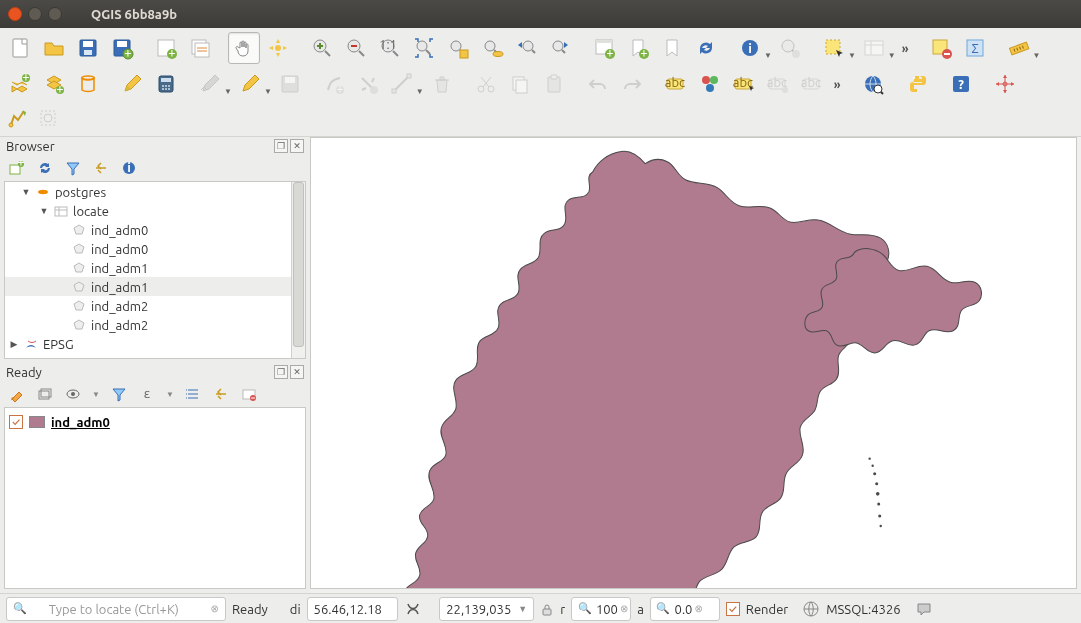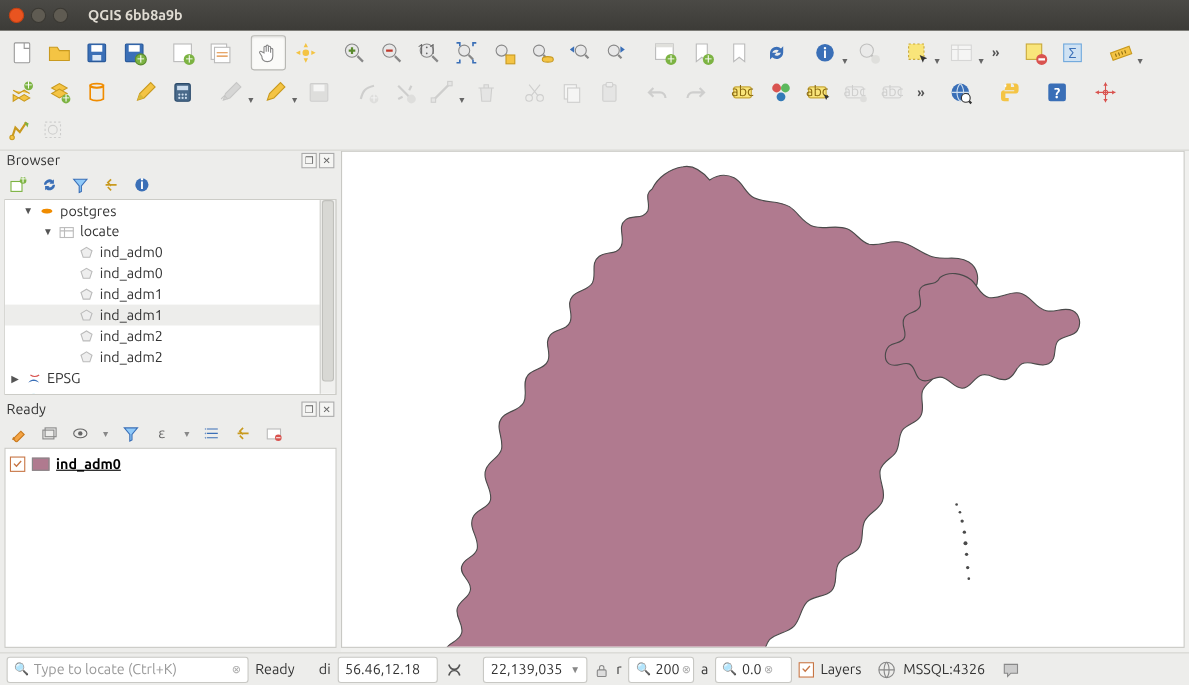--- a/index.html
+++ b/index.html
@@ -10,7 +10,7 @@
   .win-btn { width: 14px; height: 14px; border-radius: 50%; display:inline-block; }
   .win-close { background: #e95420; border:1px solid #c34113;}
   .win-min, .win-max { background: #5f5b52; border:1px solid #3a3833;}
-  .titlebar-title { margin-left: 12px; font-weight: bold; color:#dfdbd2;}
+  .titlebar-title { margin-left: 23px; font-weight: bold; color:#dfdbd2;}
   
   
   .toolbars { background: #ededeb; padding: 2px 4px; border-bottom:1px solid #d4d4d0;}

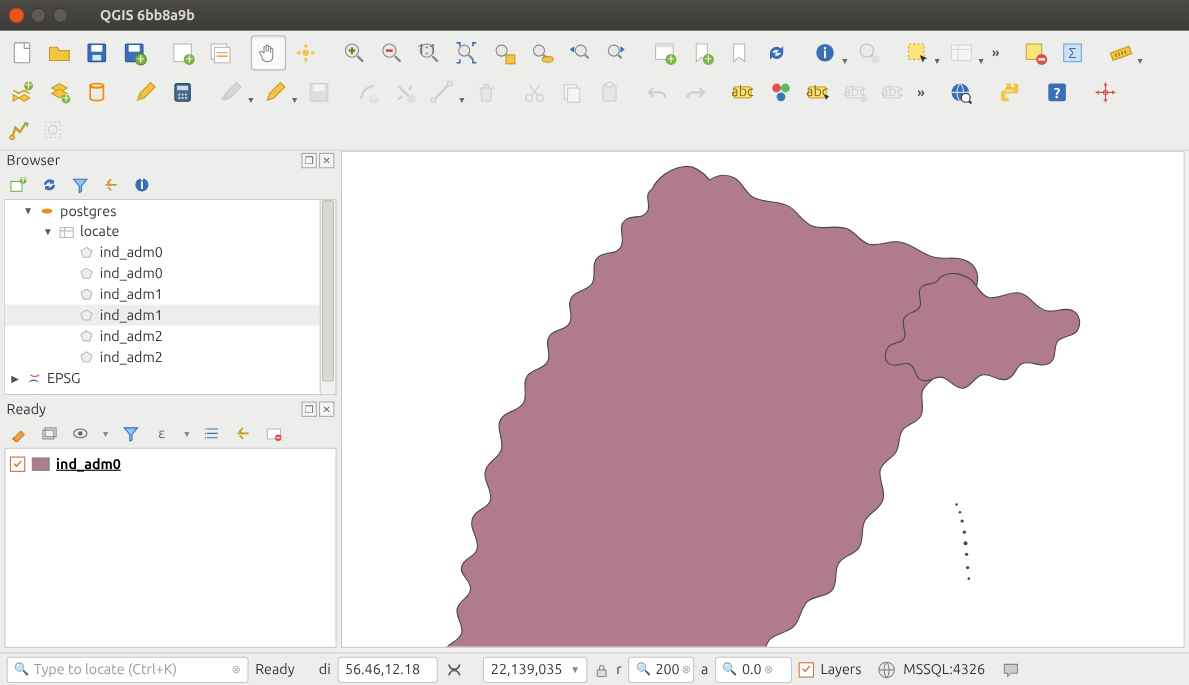--- a/index.html
+++ b/index.html
@@ -702,7 +702,7 @@
 <div class="statusbar">
   <div class="status-input search">
     <span class="mag">🔍</span>
-    <span style="color:#999;">Type to locate (Ctrl+K)</span>
+    <span style="color:#999;margin-left:18px;">Type to locate (Ctrl+K)</span>
     <span class="clr" style="margin-left:auto;">⊗</span>
   </div>
   <span class="status-label">Ready</span>

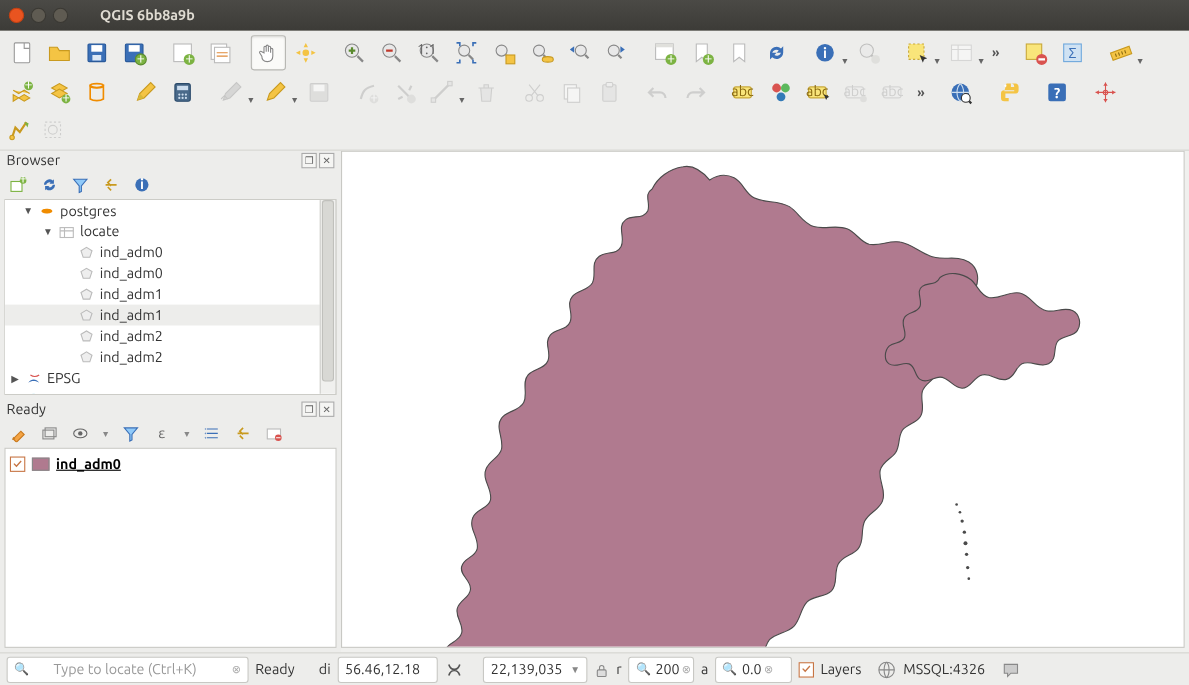--- a/index.html
+++ b/index.html
@@ -730,7 +730,7 @@
   <span class="status-label">r</span>
   <div class="status-input" style="width:60px;">
       <span class="mag">🔍</span>
-      <span>200</span>
+      <span>100</span>
       <span class="clr">⊗</span>
     </div>
   <span class="status-label">a</span>

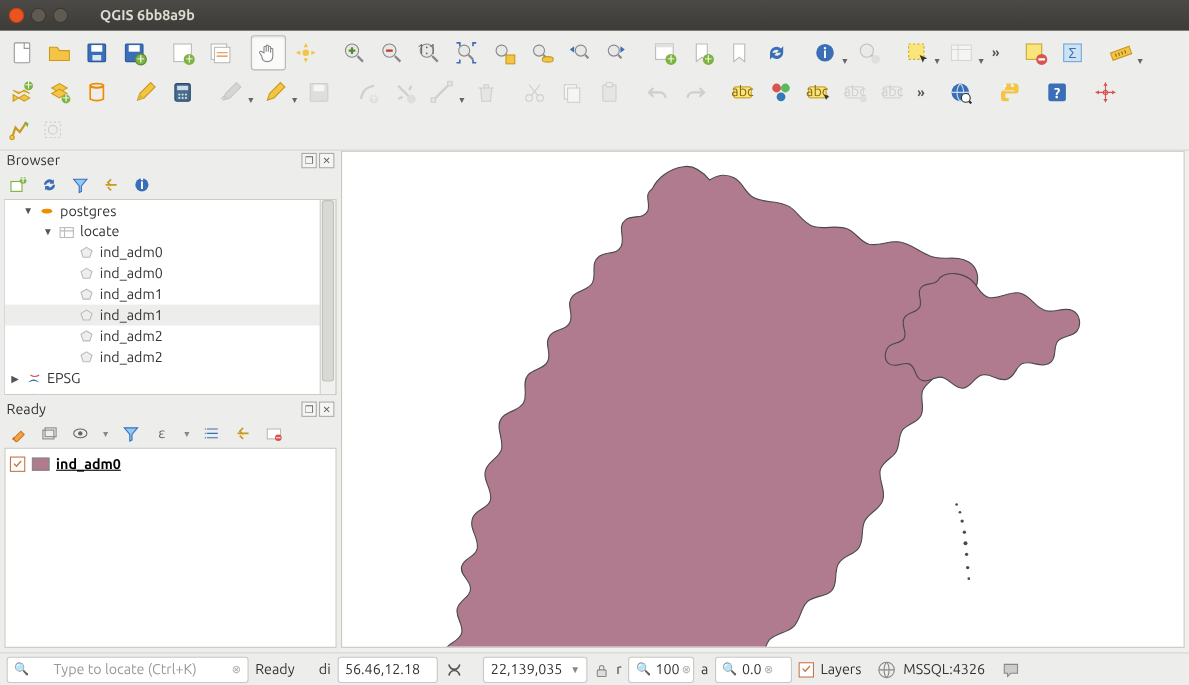--- a/index.html
+++ b/index.html
@@ -740,7 +740,7 @@
       <span class="clr">⊗</span>
     </div>
   <div class="status-check">✓</div>
-  <span class="status-label">Layers</span>
+  <span class="status-label">Render</span>
   <span style="margin-left:8px;">
       <svg width="18" height="18">
         <circle cx="9" cy="9" r="7" fill="none" stroke="#888"></circle>

